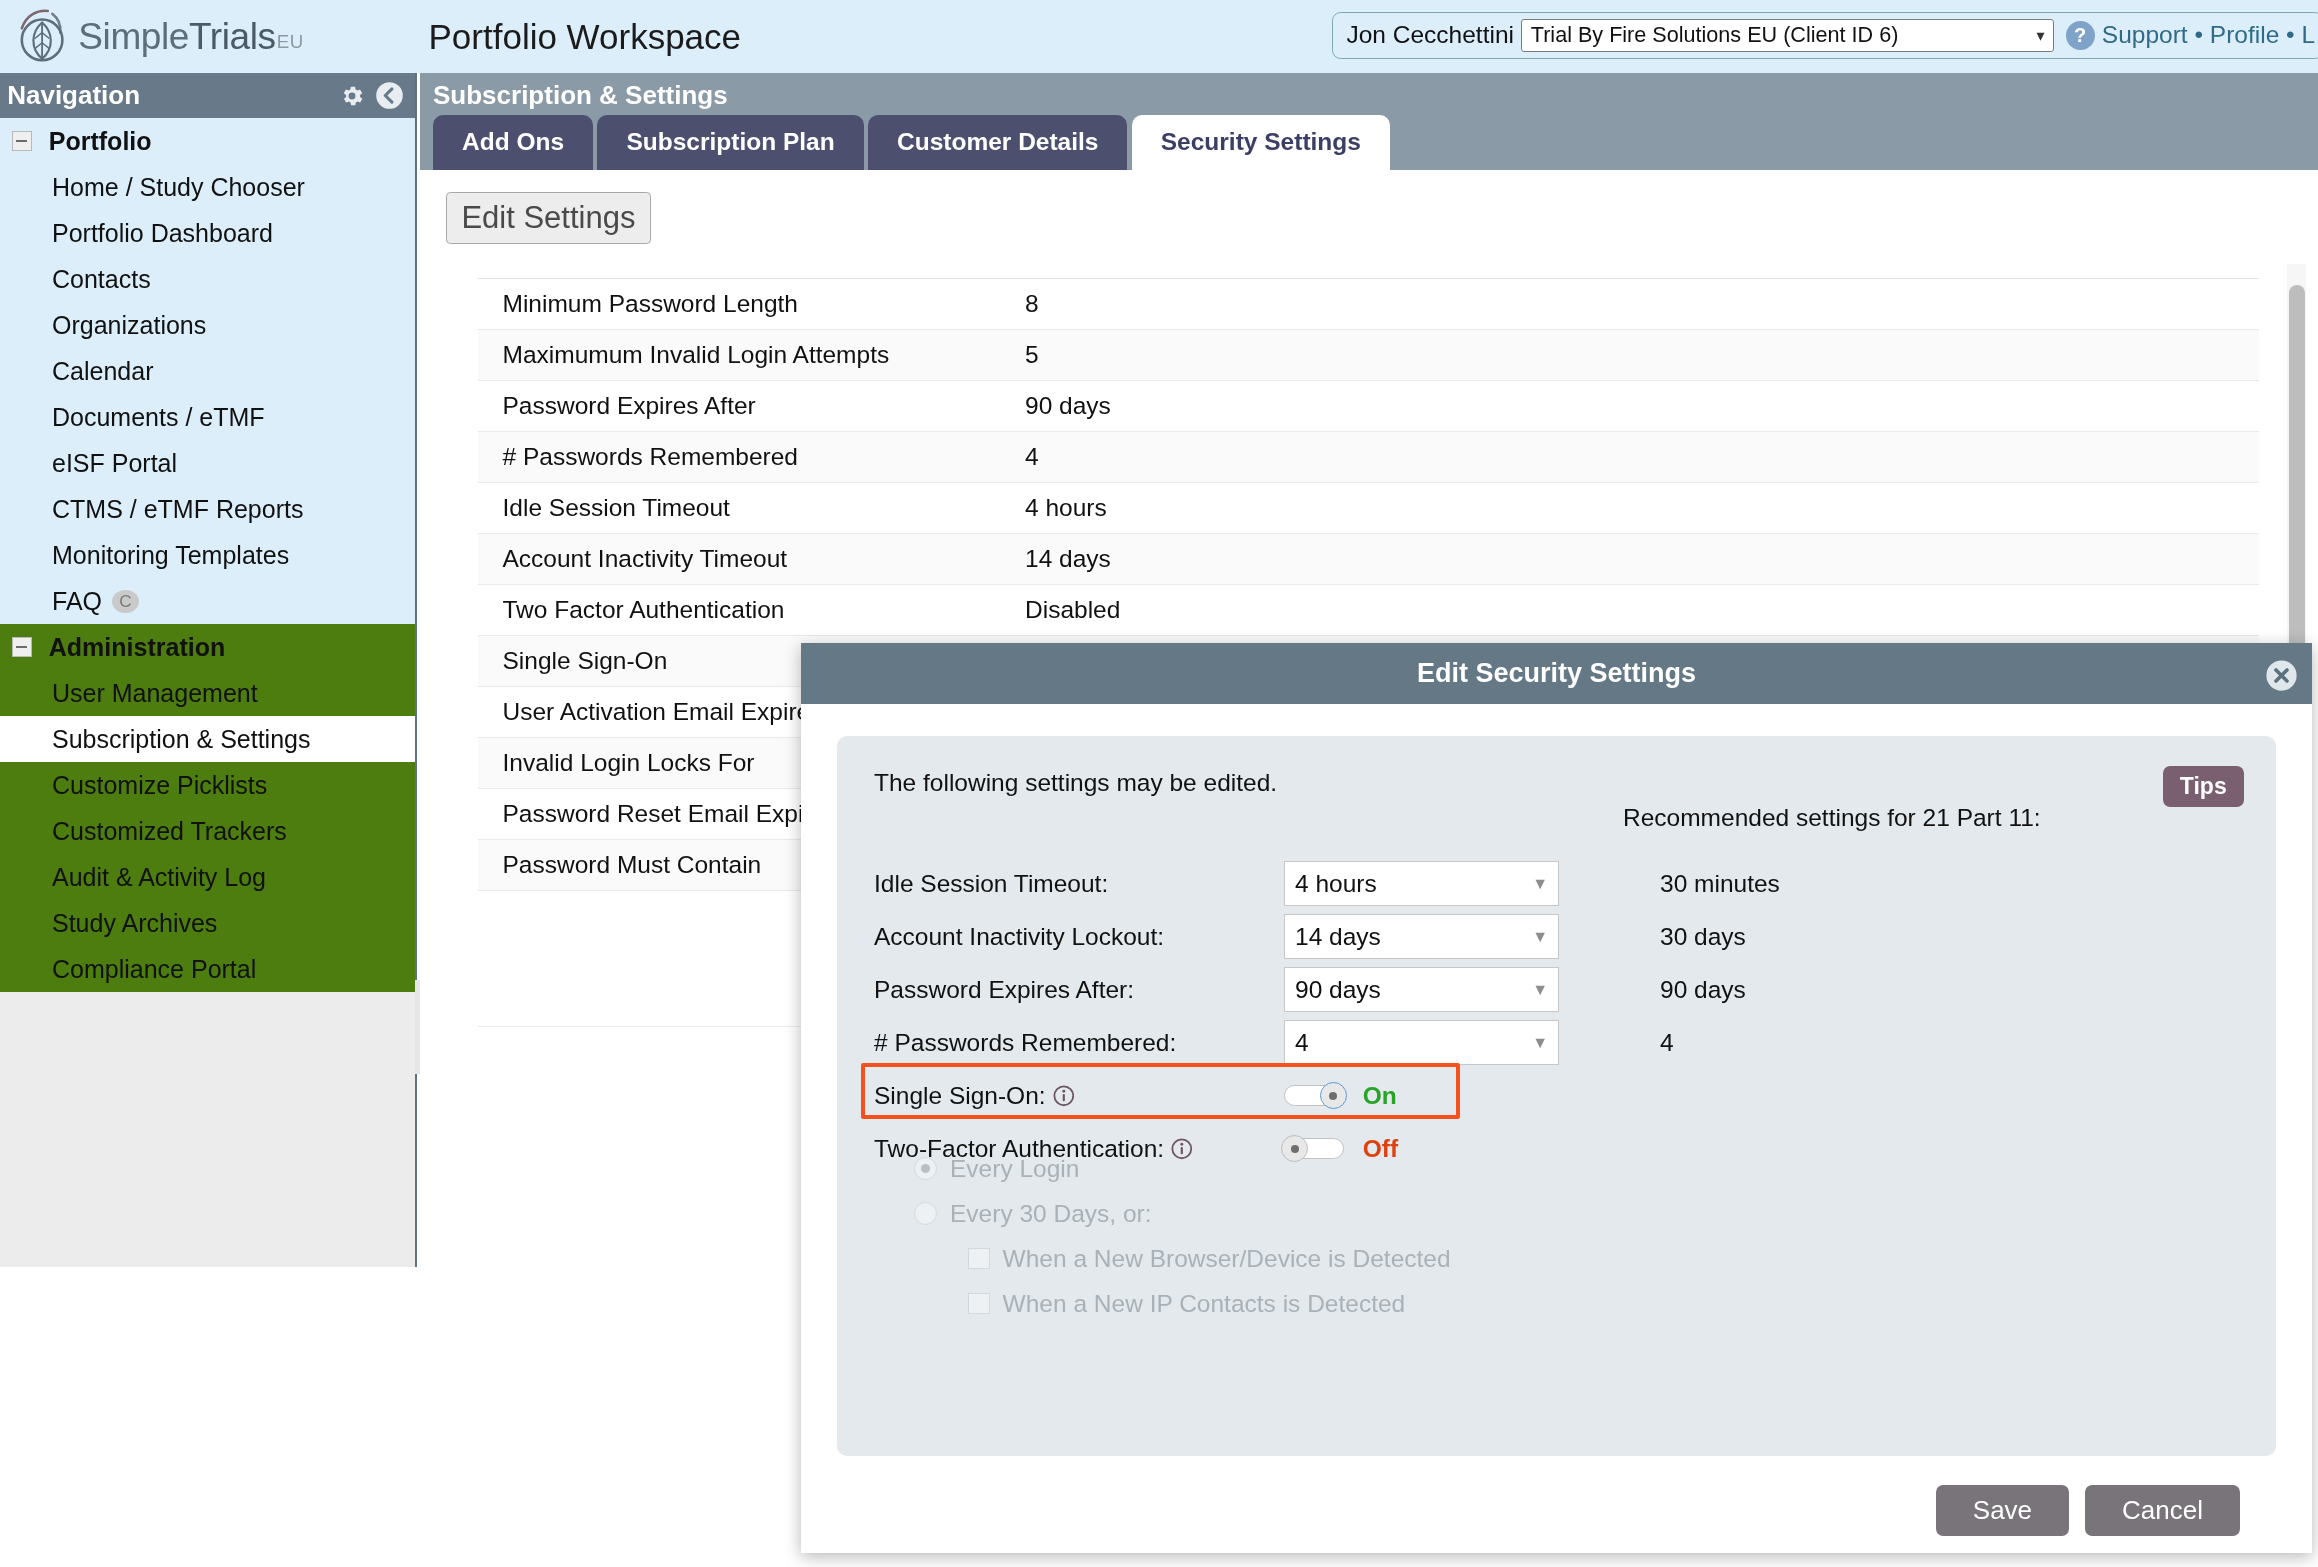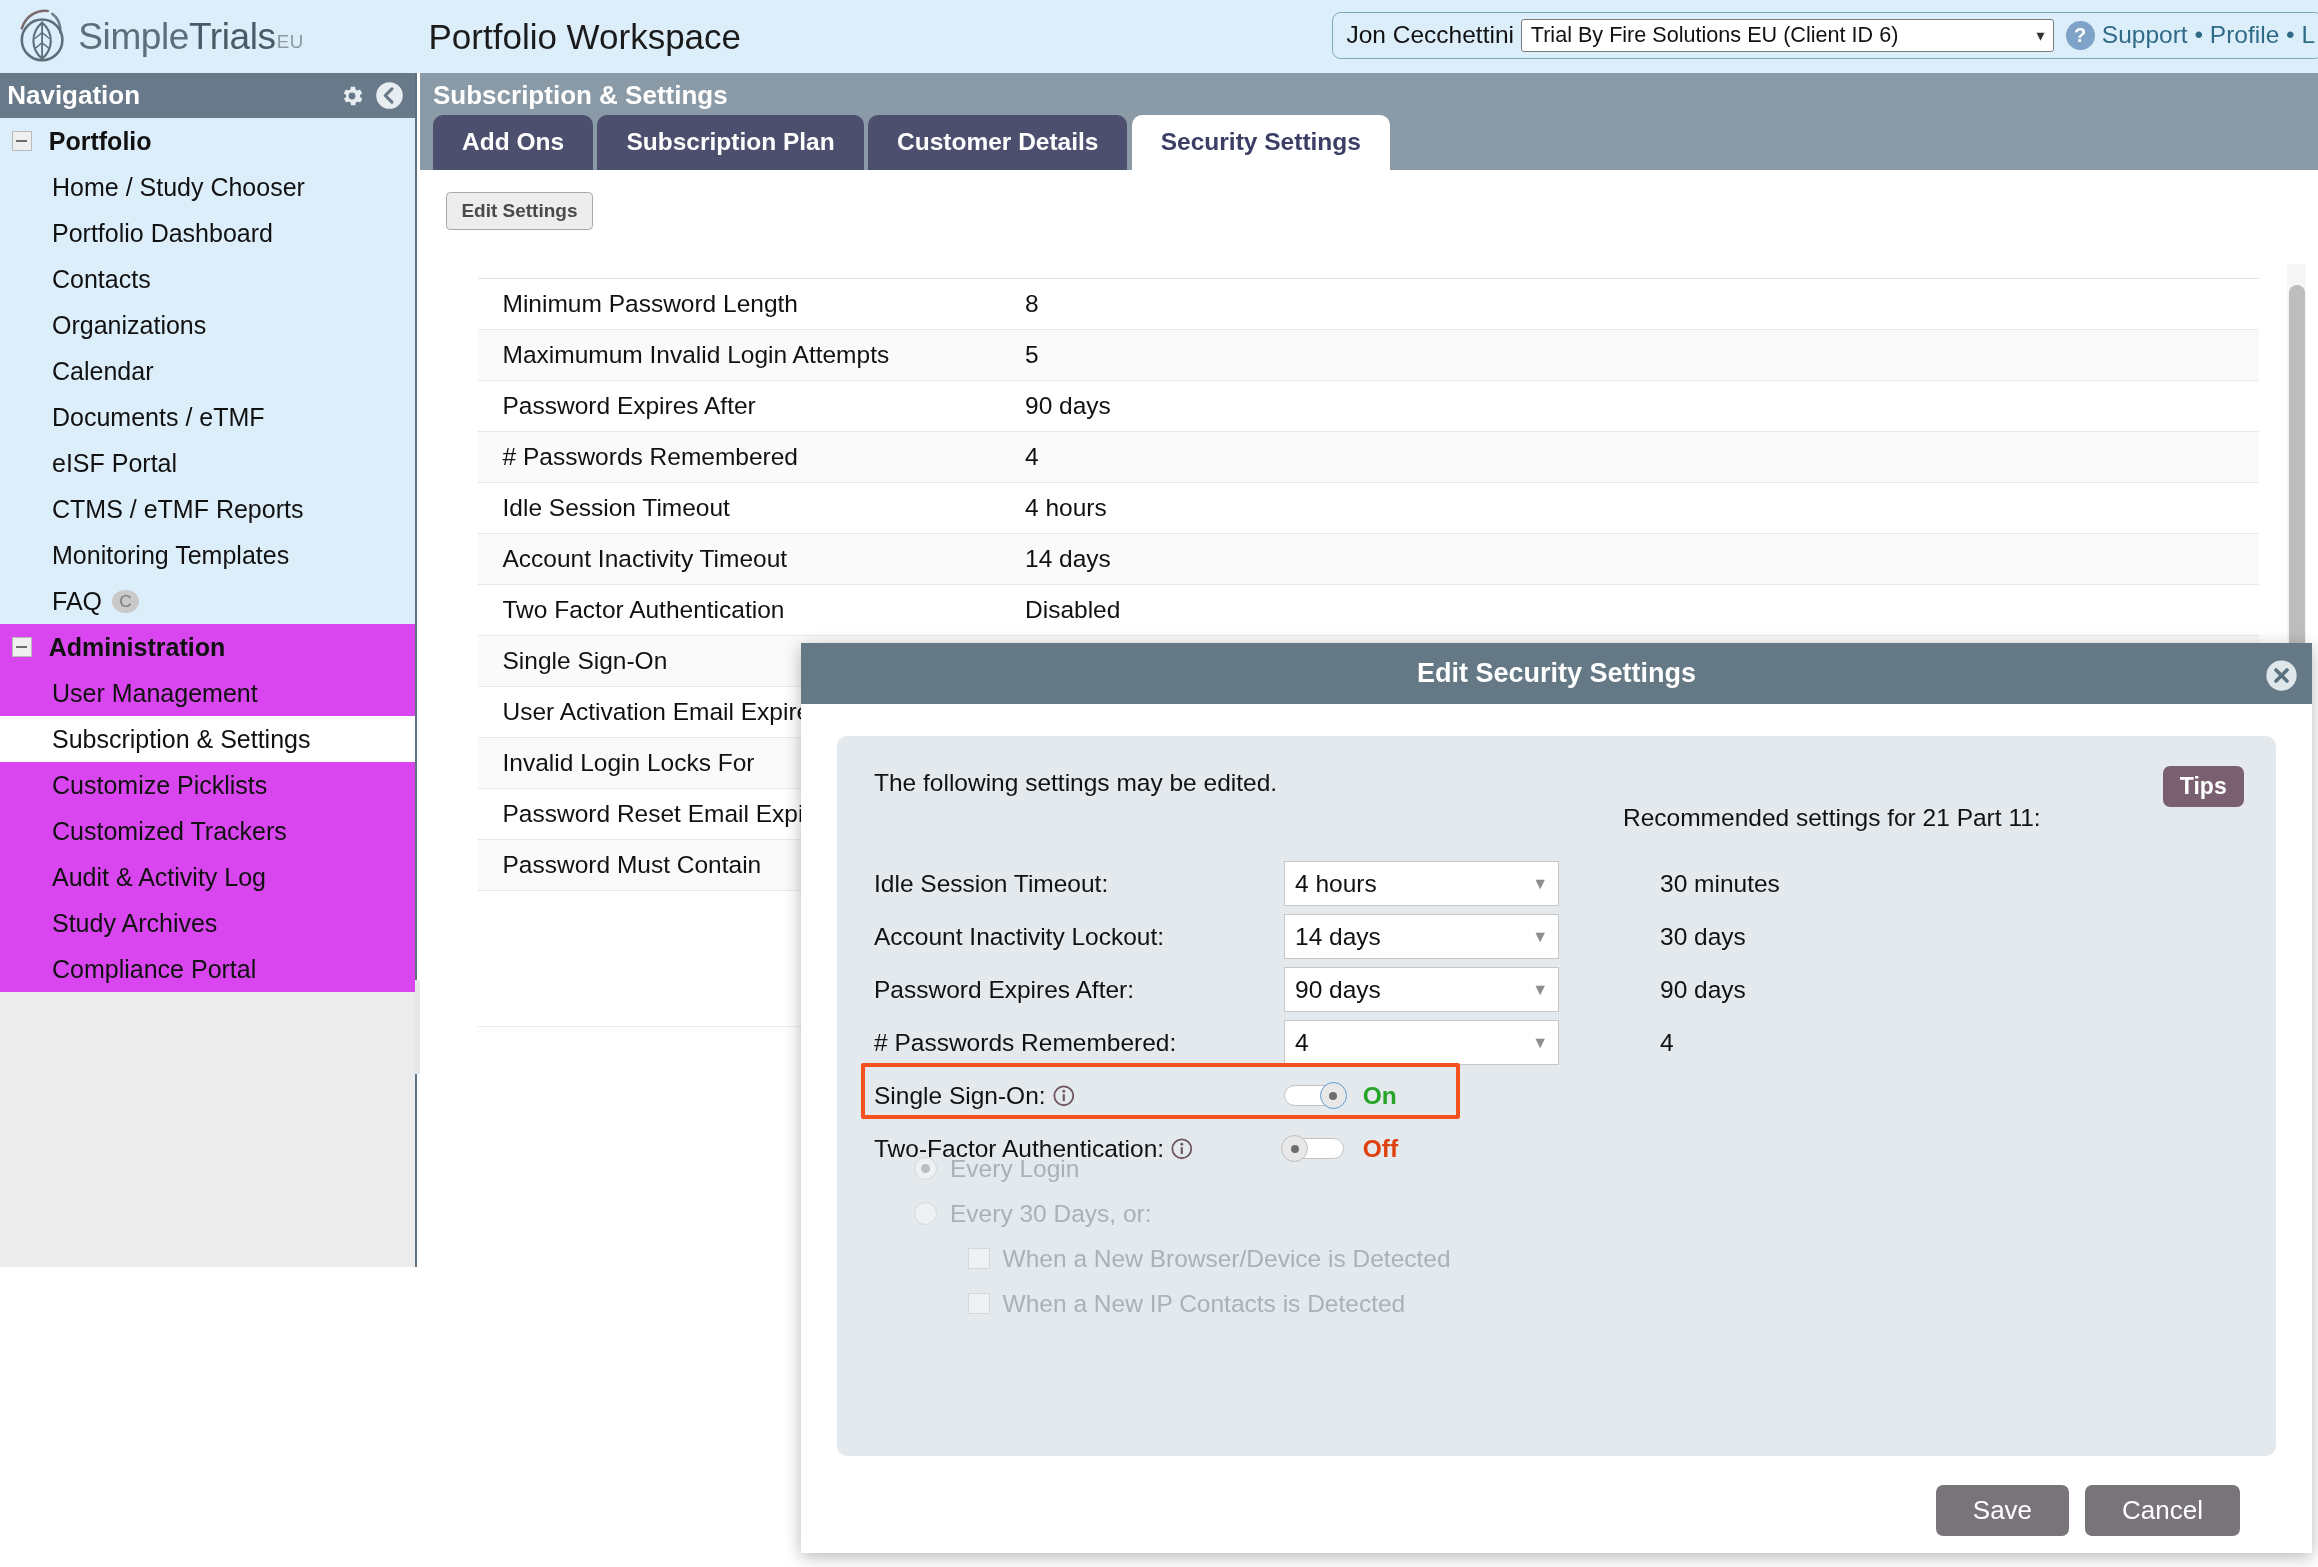--- a/index.html
+++ b/index.html
@@ -235,9 +235,9 @@
     background: #ededed;
     border: 1.4px solid #a8a8a8;
     border-radius: 4.3px;
-    font-size: 19px;
+    font-size: 31px;
     color: #4a4a4a;
-    font-weight: bold;
+    font-weight: normal;
     padding: 7.2px 14.4px;
   }
 

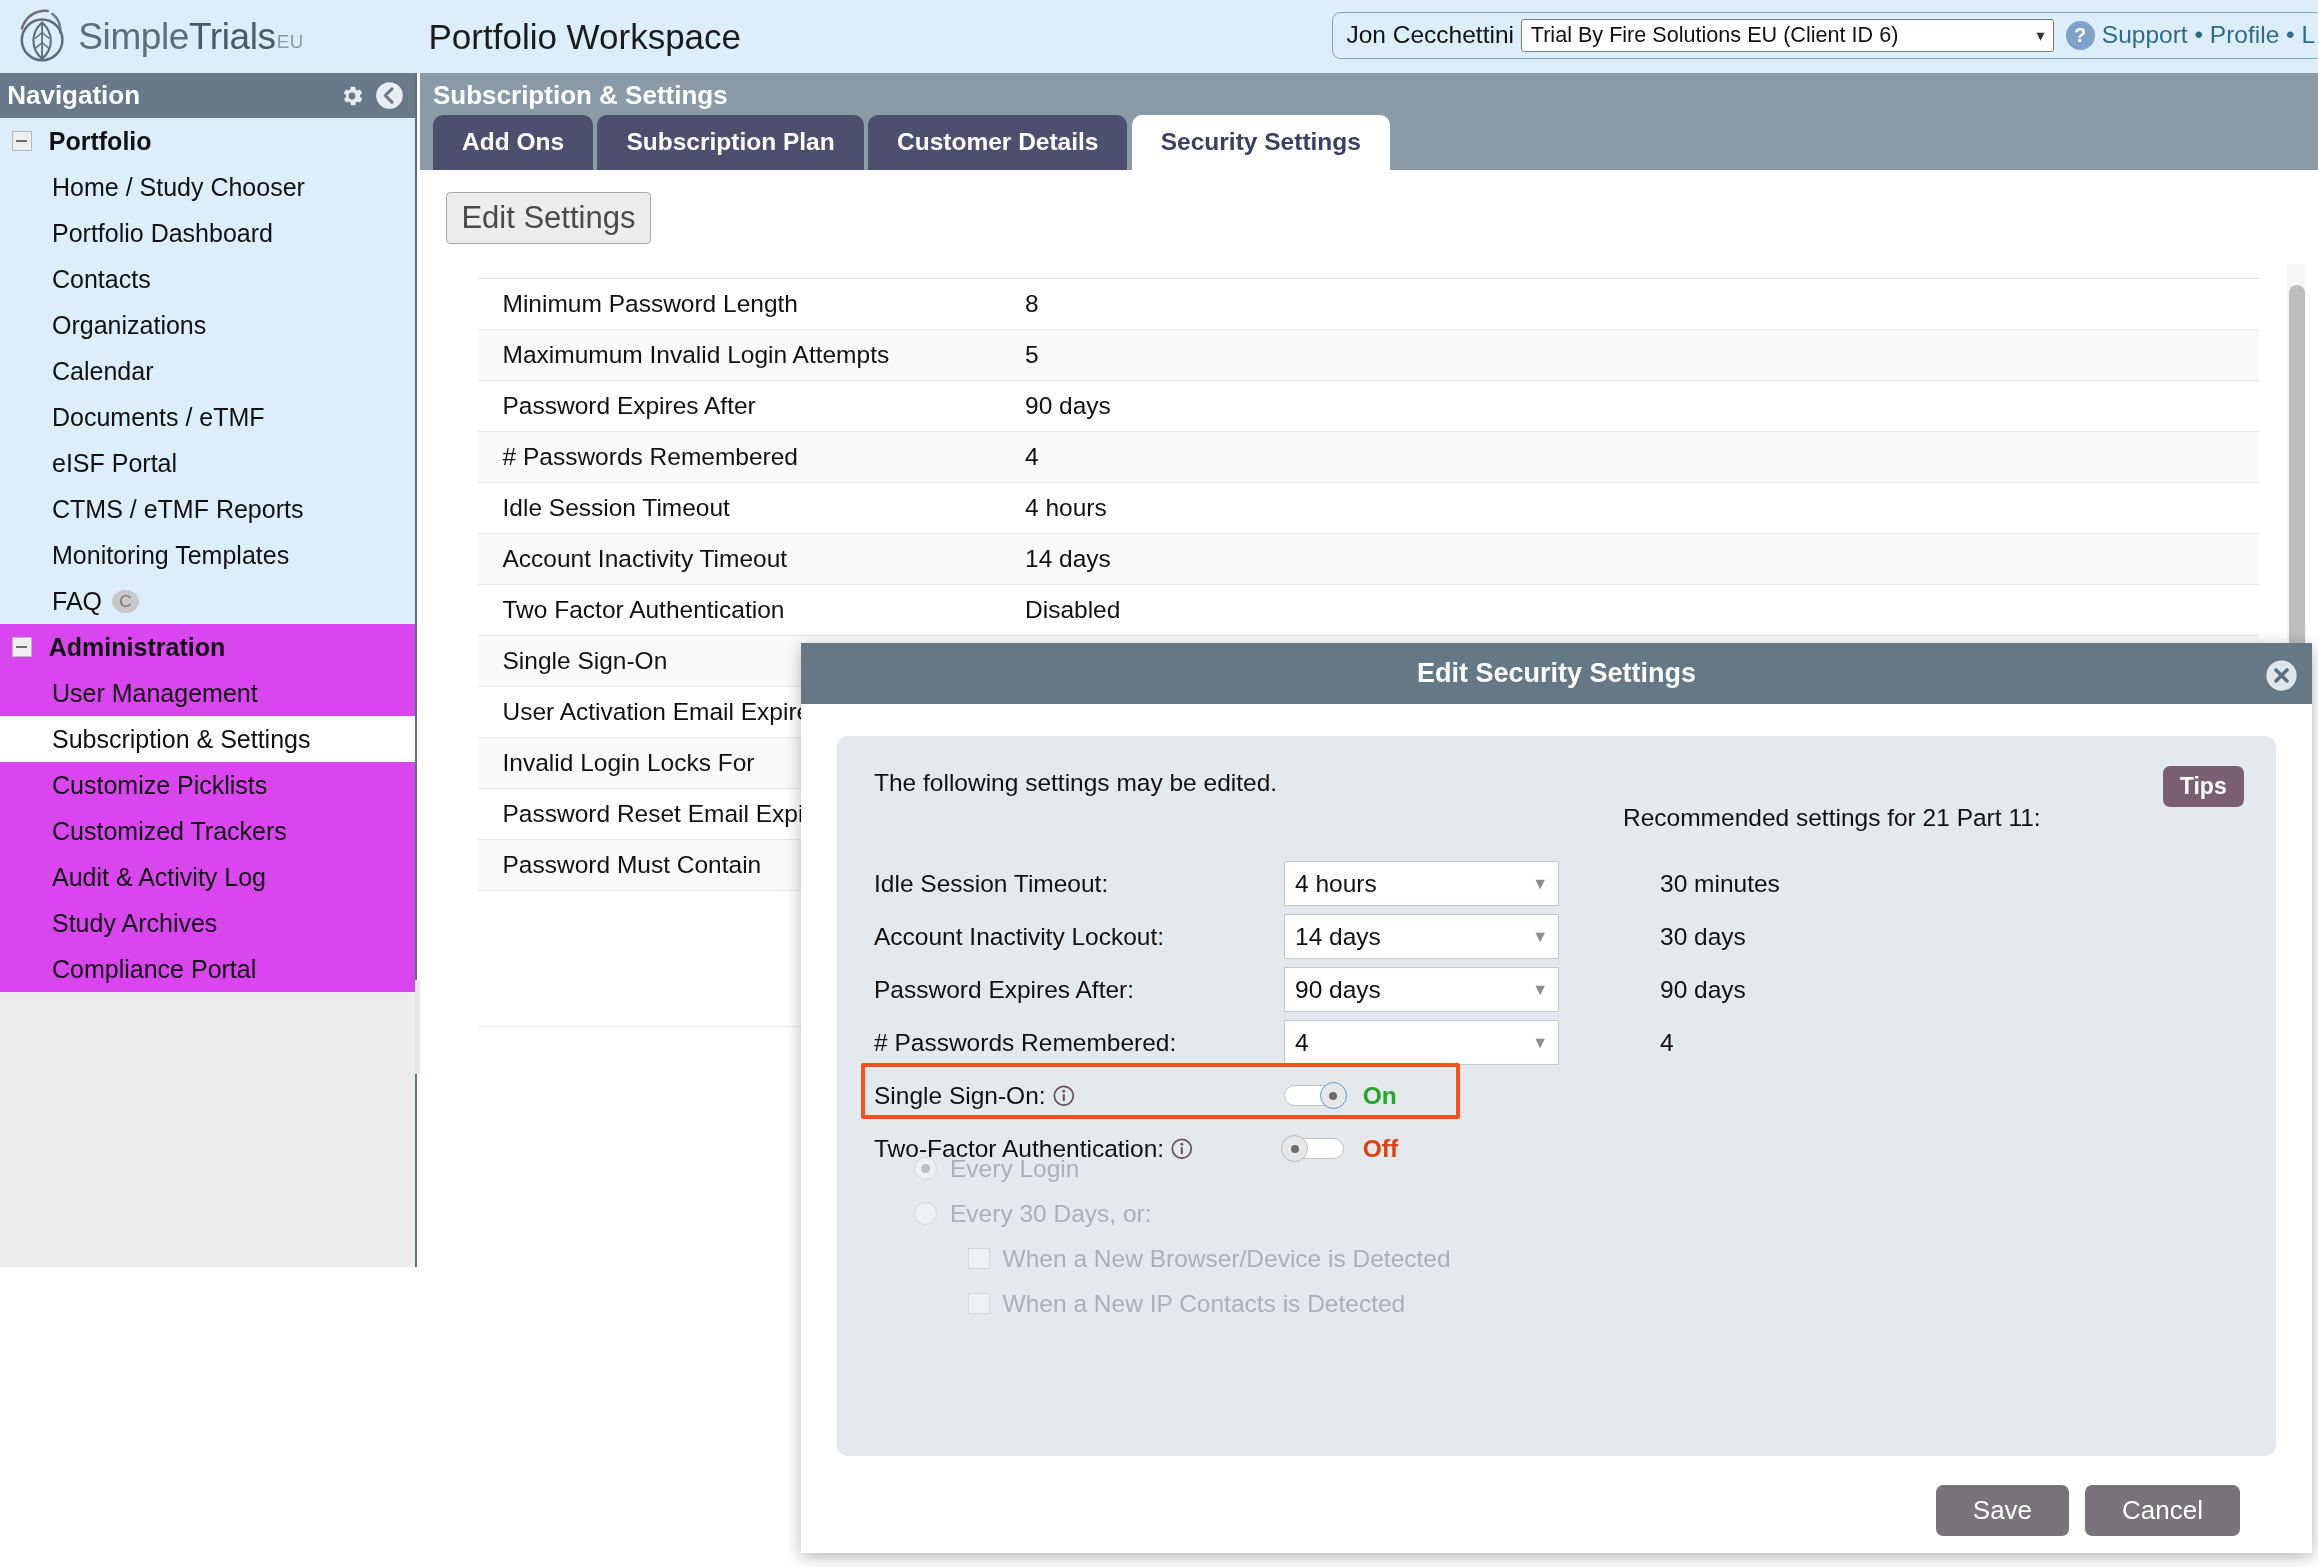--- a/index.html
+++ b/index.html
@@ -124,7 +124,7 @@
   .gear-icon svg, .collapse-icon svg { display: block; }
 
   .nav-group-portfolio { background: #ddeefb; }
-  .nav-group-admin { background: #d946ef; }
+  .nav-group-admin { background: #4d7c0f; }
 
   .nav-parent {
     display: flex;

